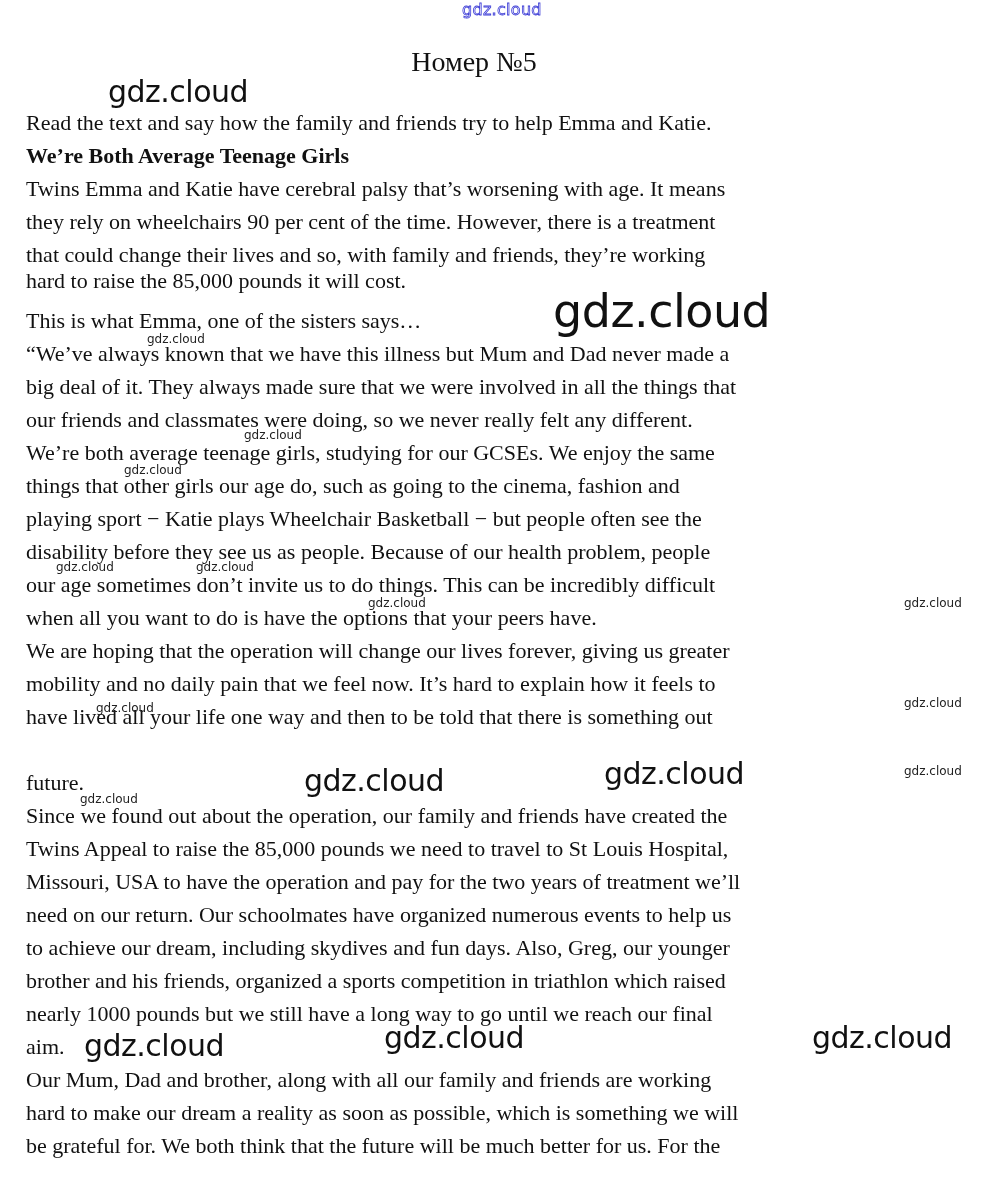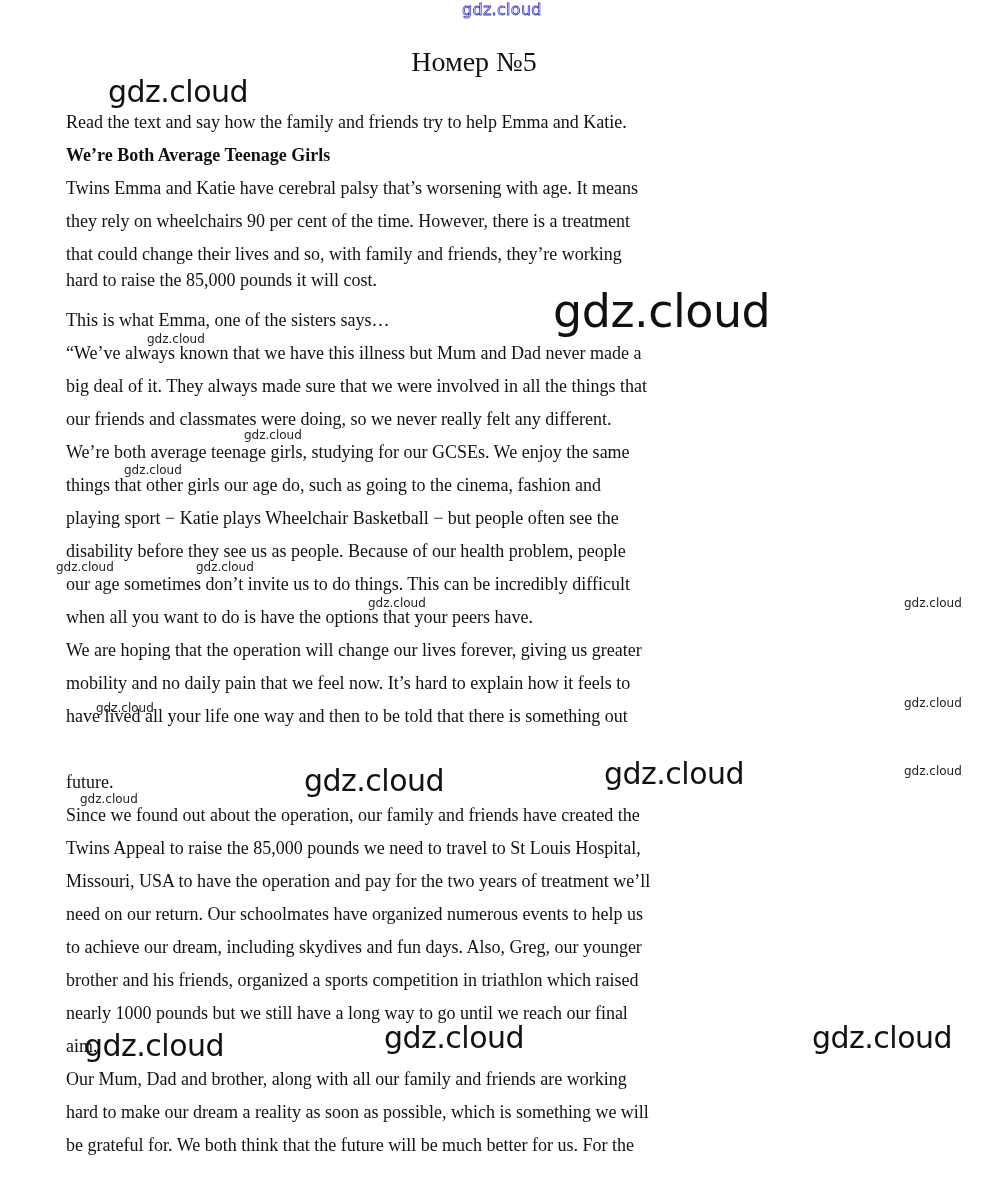--- a/index.html
+++ b/index.html
@@ -8,7 +8,7 @@
     .line {
       position: absolute; left: 26px; white-space: nowrap;
       font-family: "Liberation Serif", "DejaVu Serif", serif;
-      font-size: 18px; color: #111; line-height: 33px; margin-left: 40px;
+      font-size: 22px; color: #111; line-height: 33px;
     }
     .title {
       position: absolute; left: 0; width: 940px; text-align: center; top: 46px;

